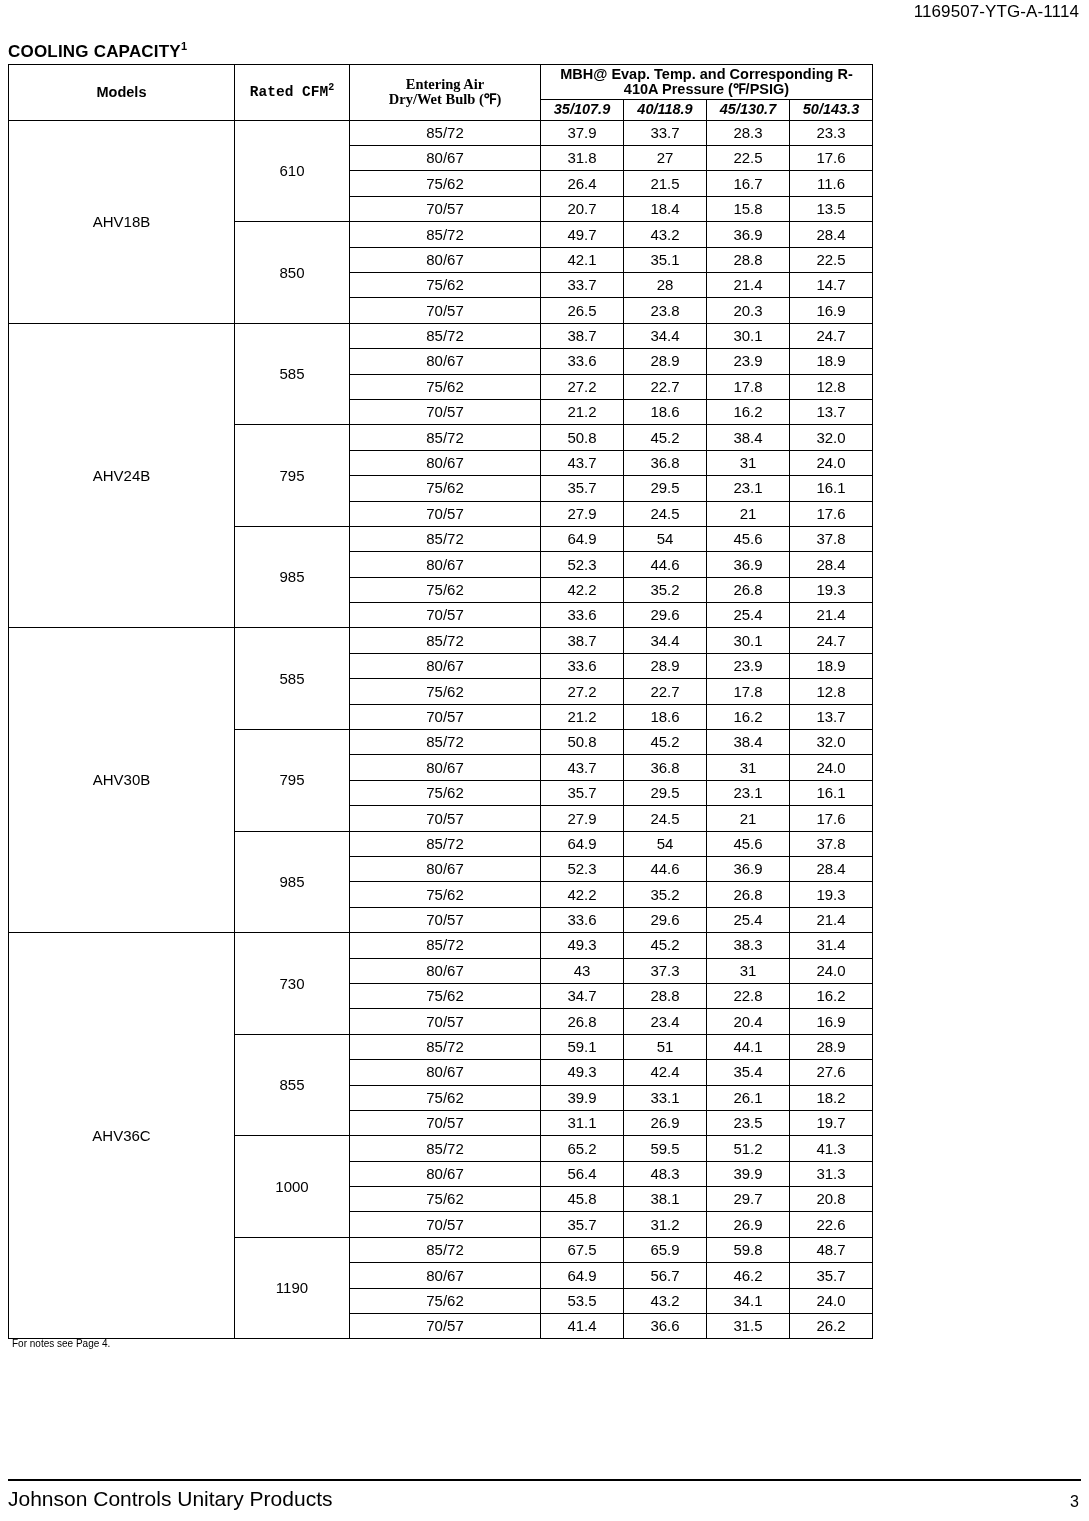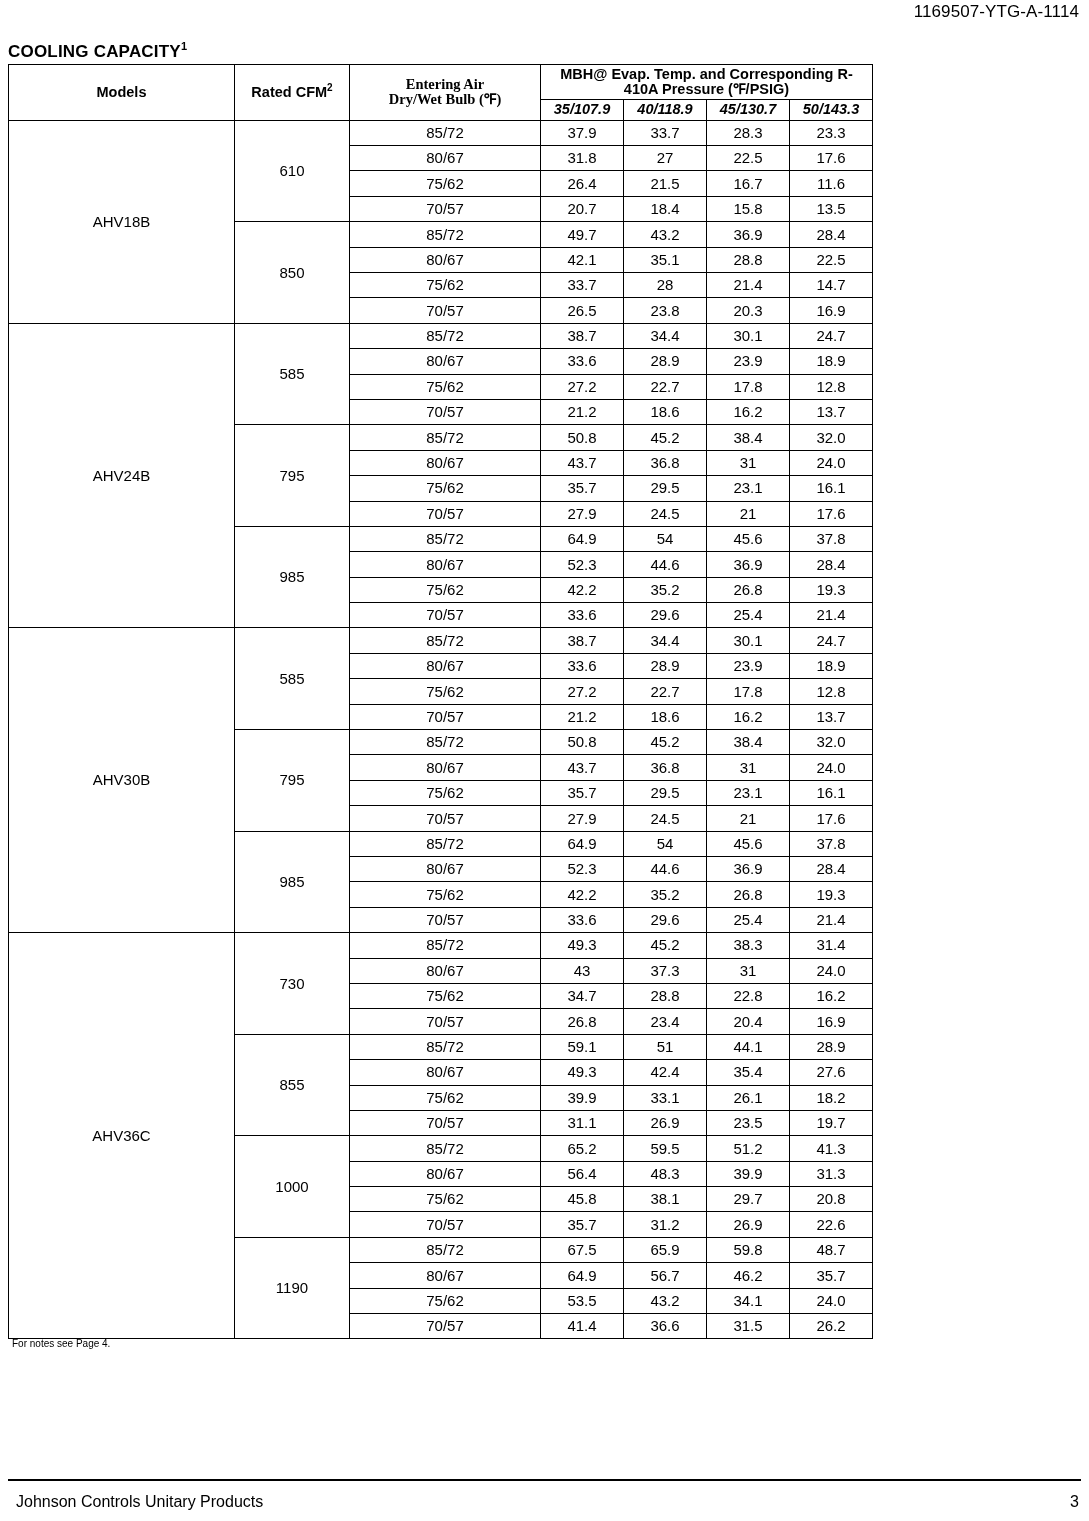--- a/index.html
+++ b/index.html
@@ -71,7 +71,7 @@
     padding: 2px 3px;
   }
   th.c-models   { width: 219px; }
-  th.c-cfm      { width: 108px; }
+  th.c-cfm      { width: 108px; font-family: Liberation Mono, monospace; }
   th.c-ea       { width: 184px; }
   th.c-val      { width: 140px; font-style: italic; }
   th.c-group    { font-size: 14.5px; margin-left: 16px; }

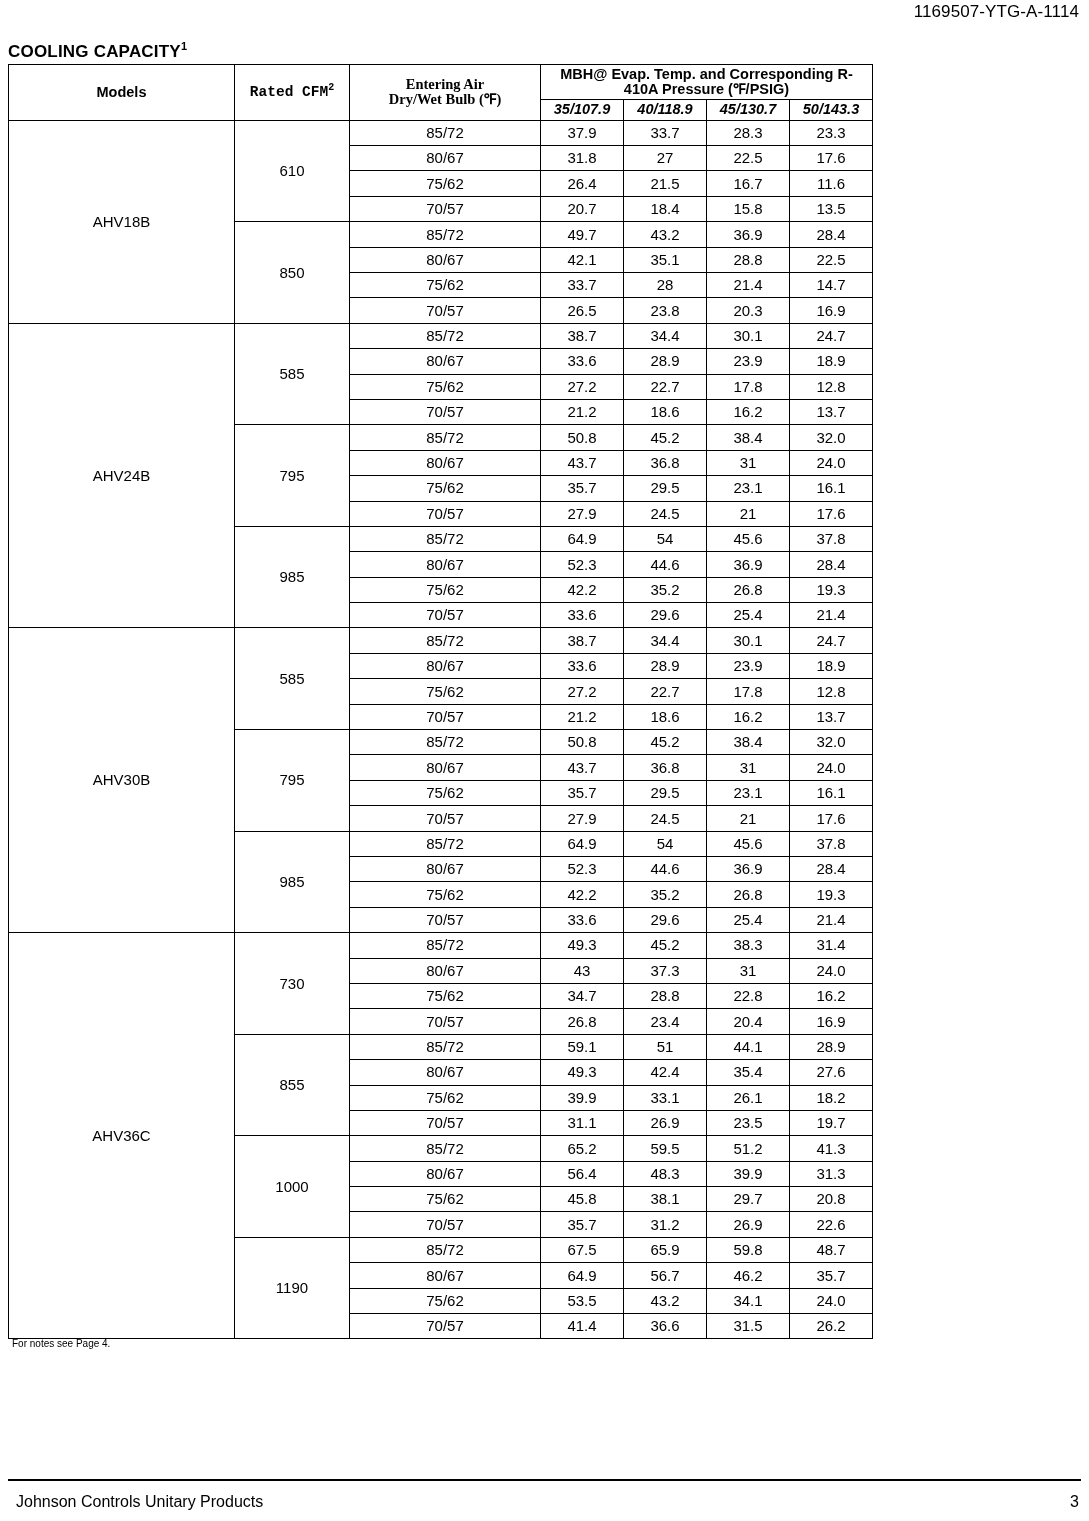--- a/index.html
+++ b/index.html
@@ -120,9 +120,9 @@
   }
   .footer-left {
     position: absolute;
-    left: 16px;
+    left: 8px;
     bottom: 10px;
-    font-size: 16px;
+    font-size: 21px;
     white-space: nowrap;
   }
   .footer-right {

